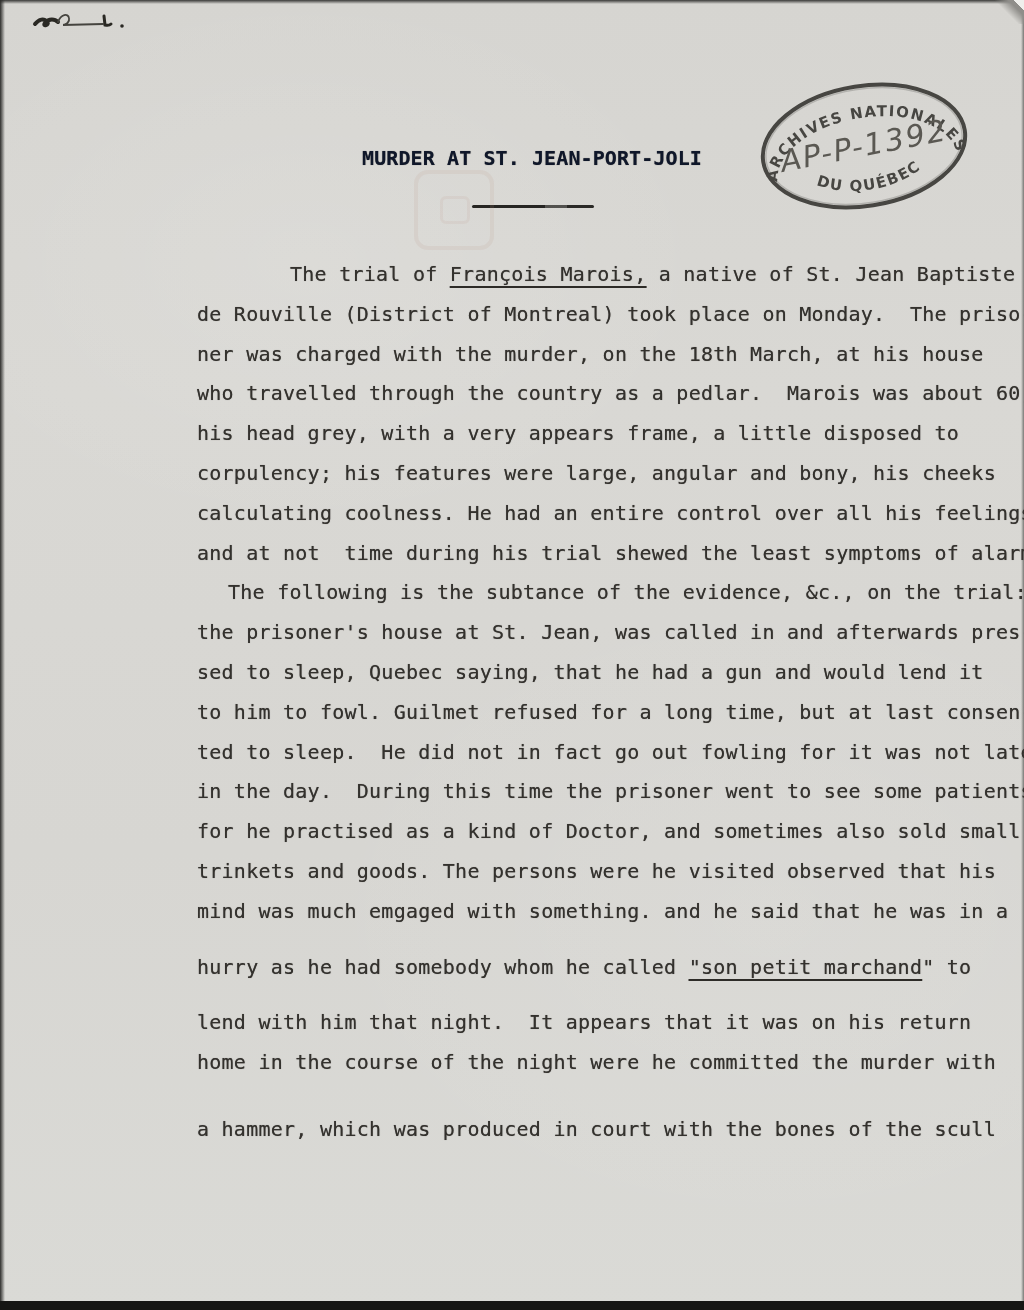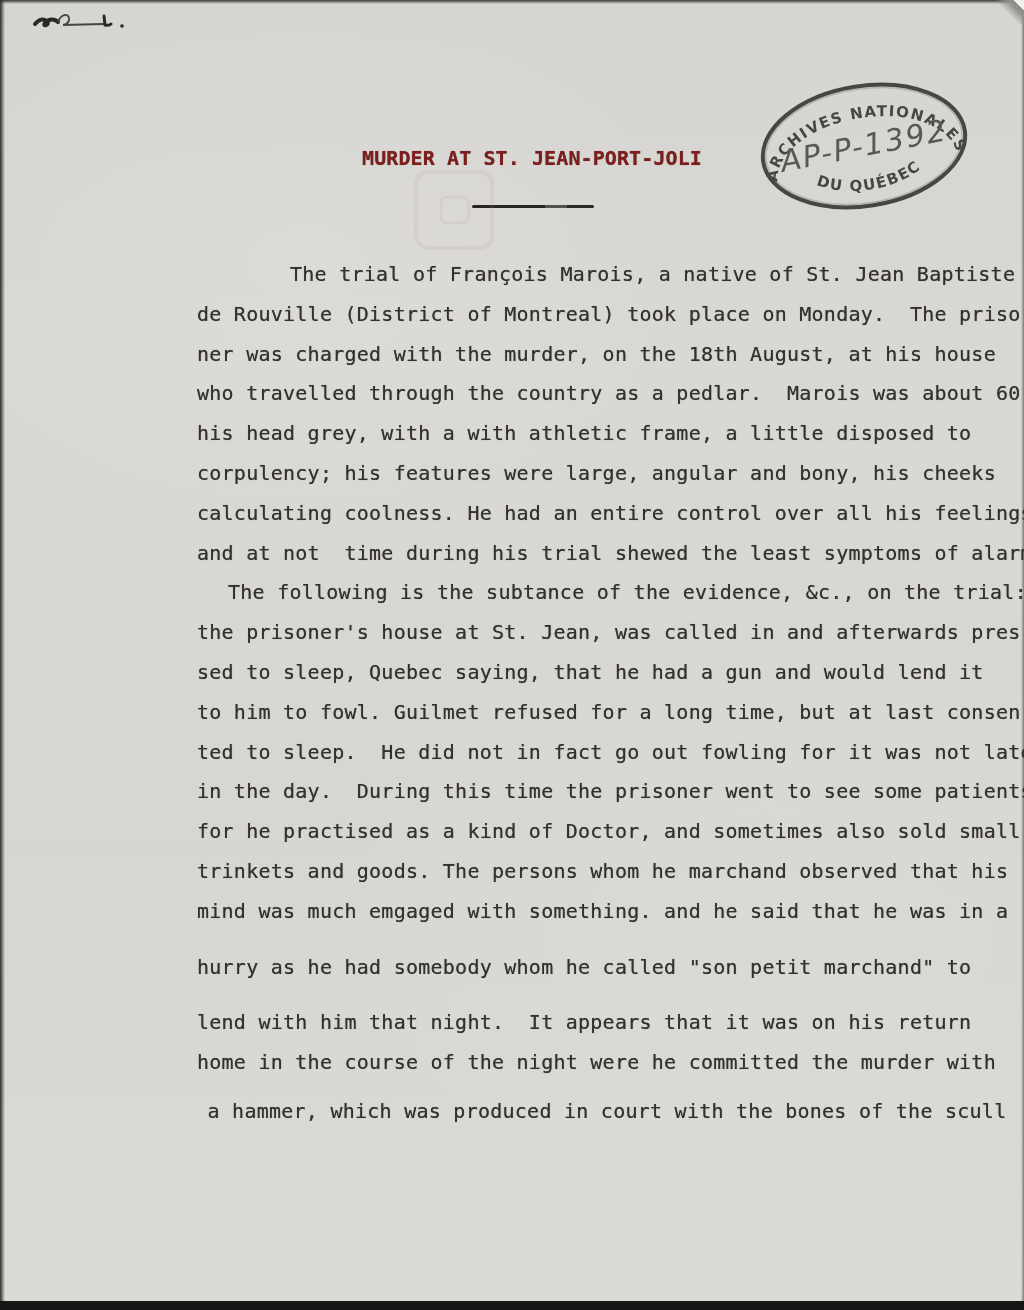--- a/index.html
+++ b/index.html
@@ -34,7 +34,7 @@
   .doc-title{
     position:absolute;left:362px;top:146px;
     font-size:20px;font-weight:bold;letter-spacing:0.1px;
-    color:#7f1d1d;text-shadow:0 0 0.8px rgba(45,43,39,0.75);
+    color:#0f172a;text-shadow:0 0 0.8px rgba(45,43,39,0.75);
     white-space:pre;
   }
   .title-rule{

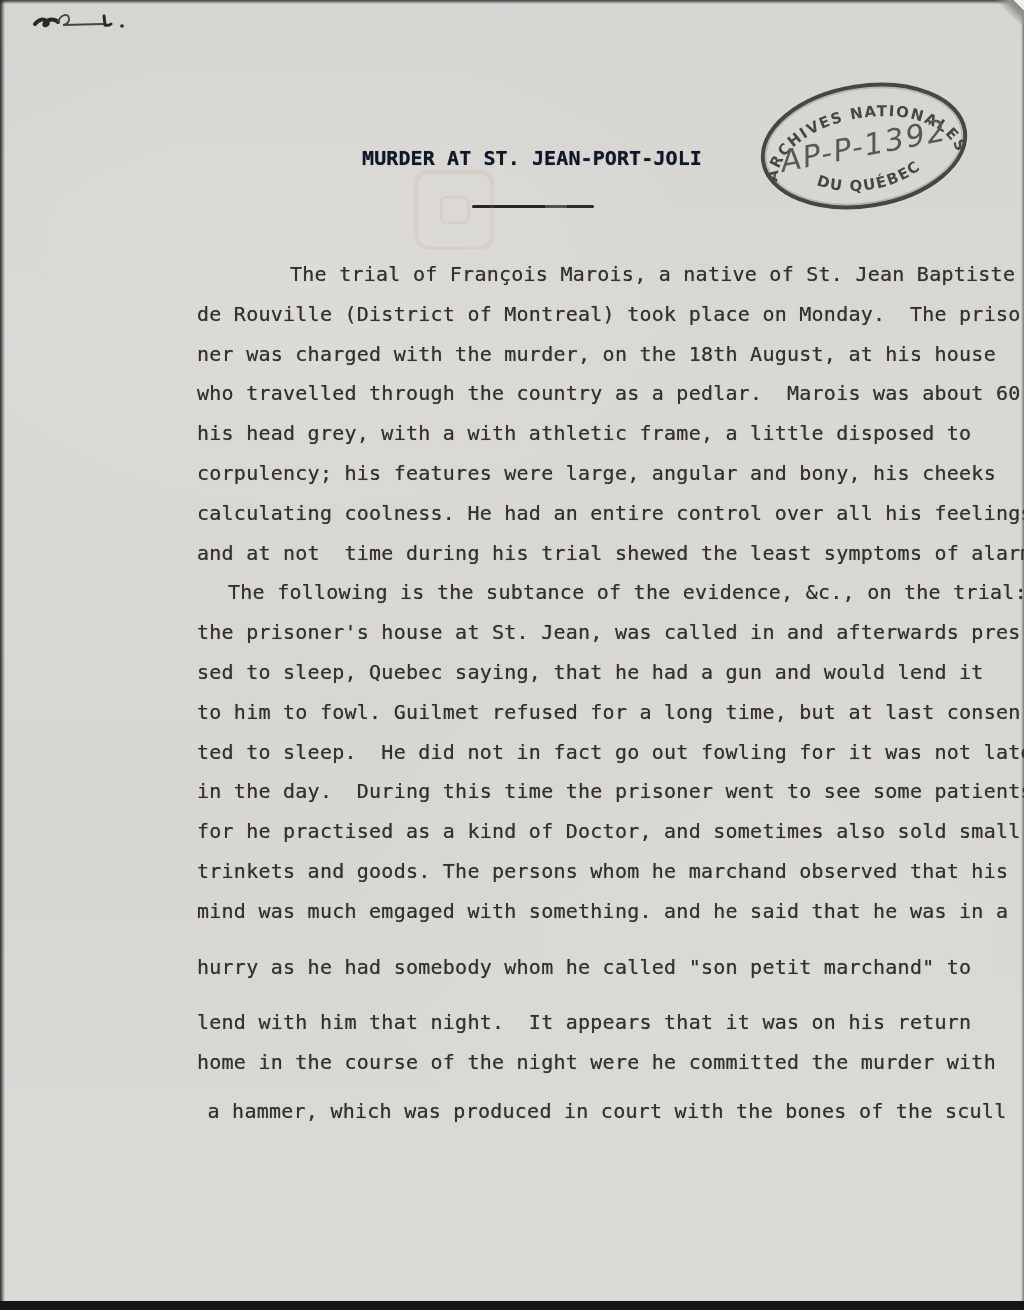--- a/index.html
+++ b/index.html
@@ -69,6 +69,7 @@
   .gap-sm{margin-top:16px;}
   .gap-md{margin-top:9px;text-align:center;}
   .u{
+    text-decoration:underline;
     text-decoration-thickness:2px;
     text-underline-offset:5px;
     text-decoration-color:#2d2b27;

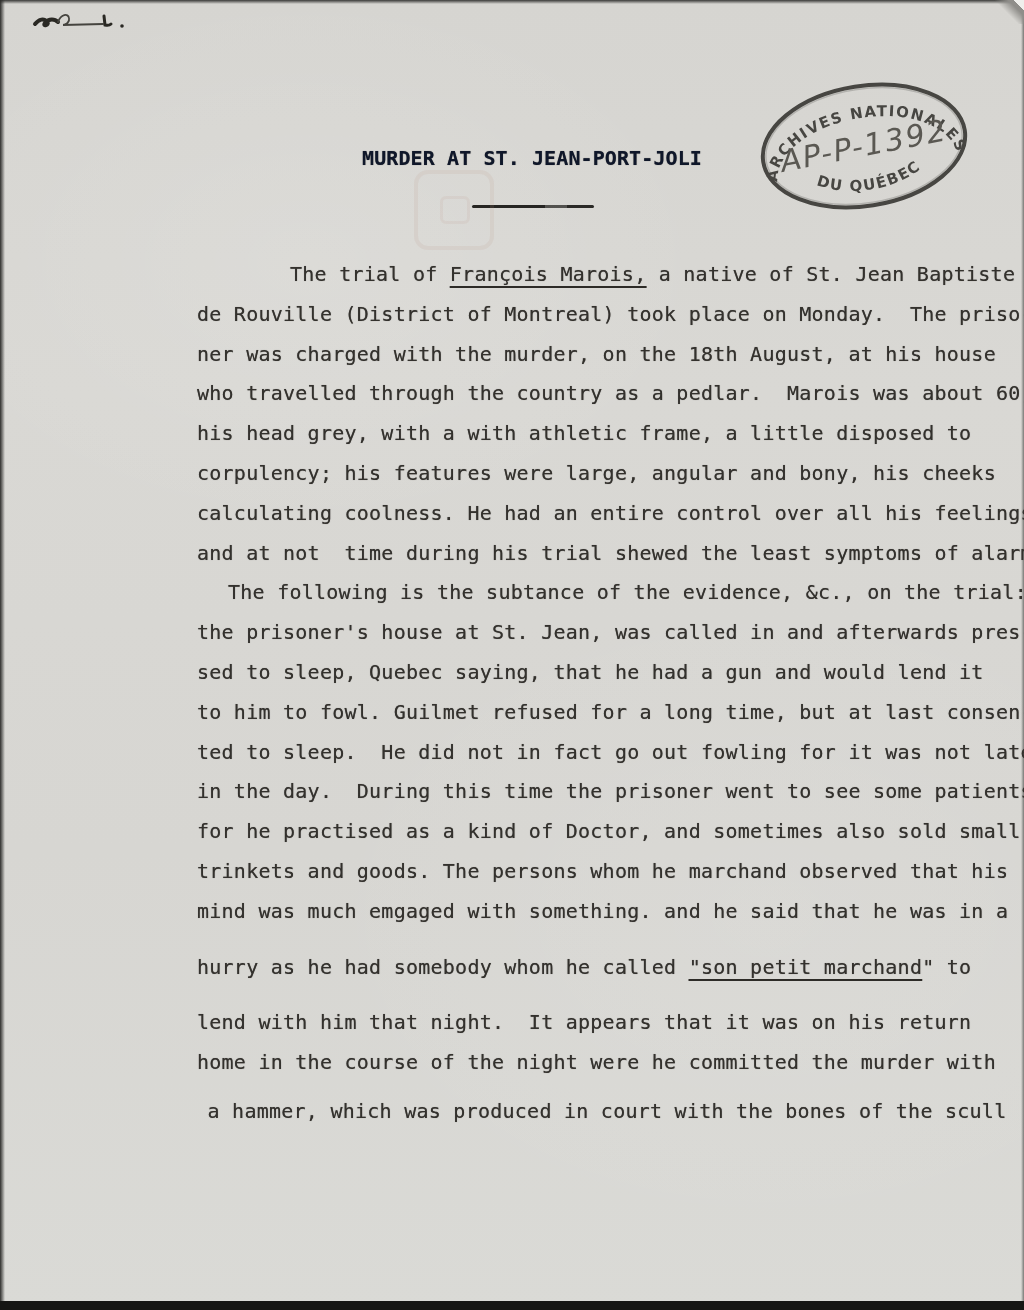--- a/index.html
+++ b/index.html
@@ -119,7 +119,7 @@
 <div class="body-text">
   <div class="line ind1"><span>The trial of </span><span class="u">François Marois,</span><span> a native of St. Jean Baptiste</span></div>
   <div class="line">de Rouville (District of Montreal) took place on Monday.  The priso-</div>
-  <div class="line">ner was charged with the murder, on the 18th August, at his house</div>
+  <div class="line">ner was charged with the murder, on the 18th March, at his house</div>
   <div class="line">who travelled through the country as a pedlar.  Marois was about 60,</div>
   <div class="line">his head grey, with a with athletic frame, a little disposed to</div>
   <div class="line">corpulency; his features were large, angular and bony, his cheeks</div>

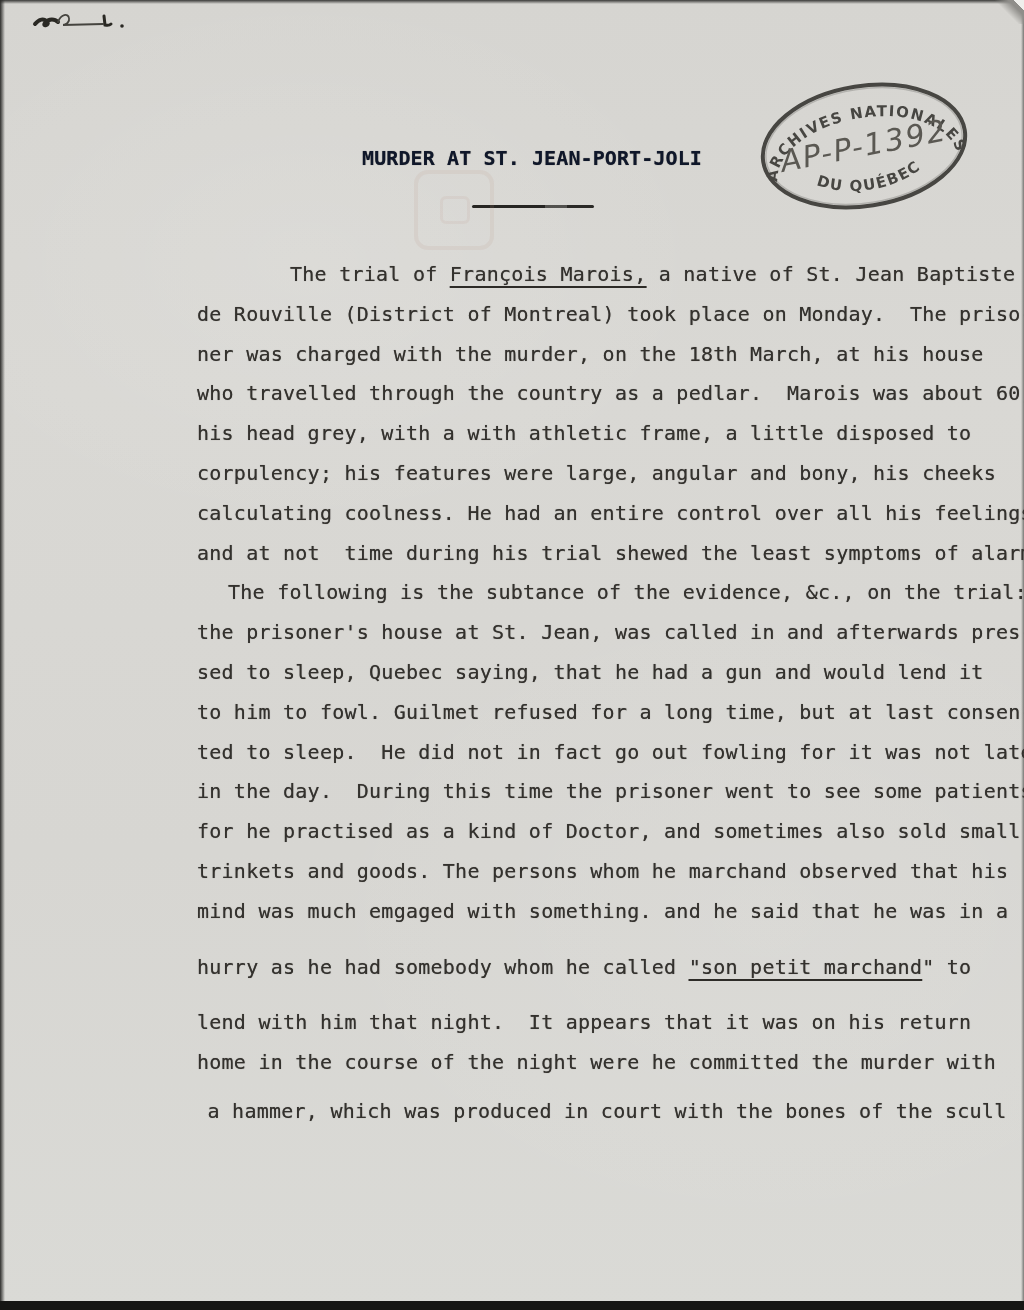--- a/index.html
+++ b/index.html
@@ -121,7 +121,7 @@
   <div class="line">de Rouville (District of Montreal) took place on Monday.  The priso-</div>
   <div class="line">ner was charged with the murder, on the 18th March, at his house</div>
   <div class="line">who travelled through the country as a pedlar.  Marois was about 60,</div>
-  <div class="line">his head grey, with a with athletic frame, a little disposed to</div>
+  <div class="line">his head grey, with a very appears frame, a little disposed to</div>
   <div class="line">corpulency; his features were large, angular and bony, his cheeks</div>
   <div class="line">calculating coolness. He had an entire control over all his feelings</div>
   <div class="line">and at not  time during his trial shewed the least symptoms of alarm.</div>

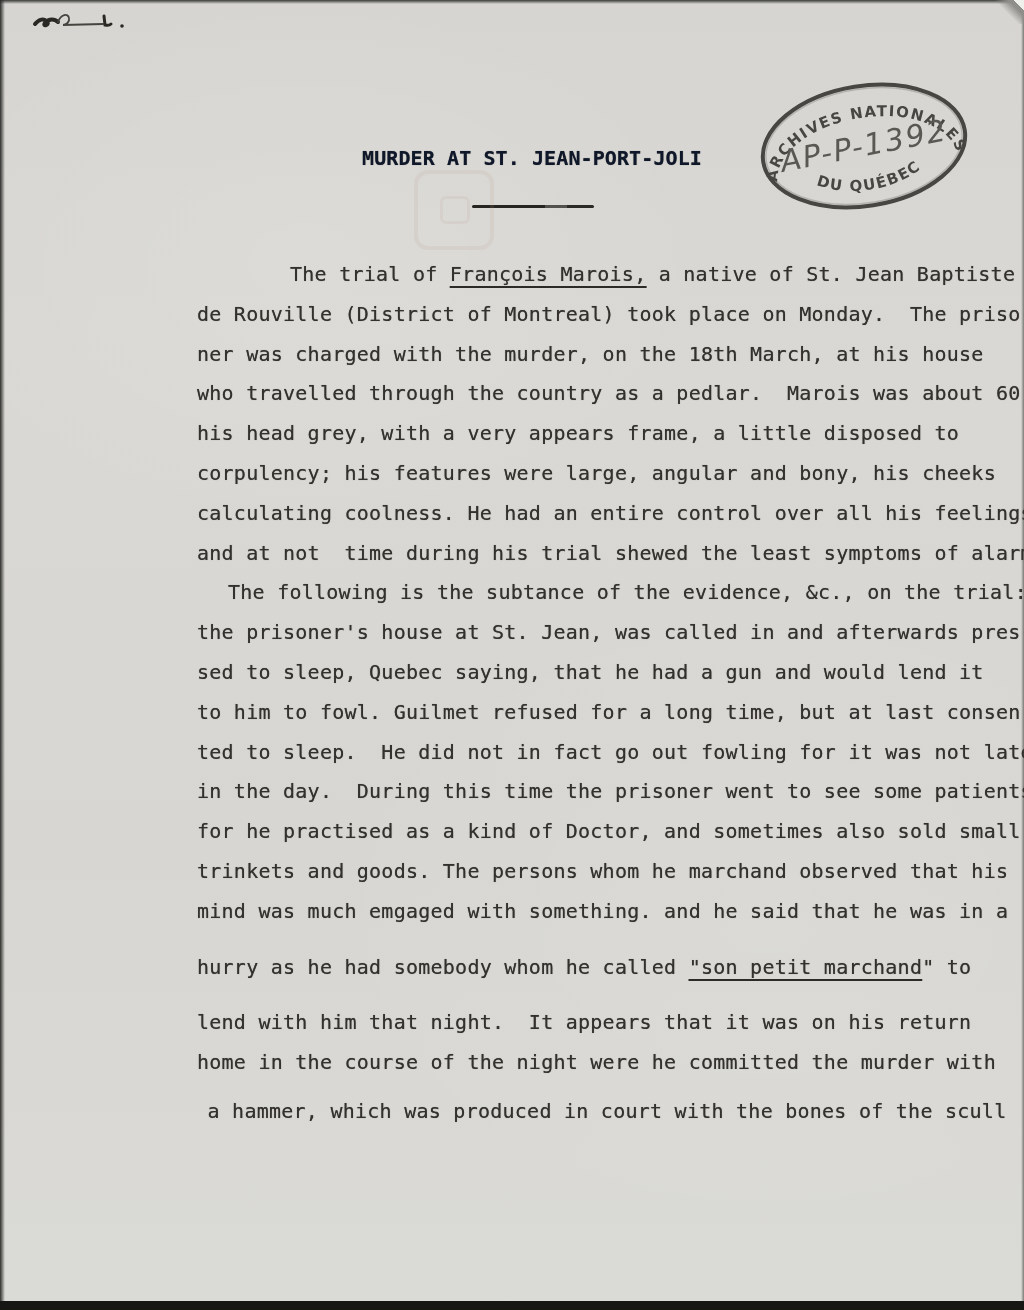--- a/index.html
+++ b/index.html
@@ -132,7 +132,7 @@
   <div class="line">ted to sleep.  He did not in fact go out fowling for it was not late</div>
   <div class="line">in the day.  During this time the prisoner went to see some patients</div>
   <div class="line">for he practised as a kind of Doctor, and sometimes also sold small</div>
-  <div class="line">trinkets and goods. The persons whom he marchand observed that his</div>
+  <div class="line">trinkets and goods. The persons were he visited observed that his</div>
   <div class="line">mind was much emgaged with something. and he said that he was in a</div>
   <div class="line gap-sm"><span>hurry as he had somebody whom he called </span><span class="u">"son petit marchand</span><span>" to</span></div>
   <div class="line gap-sm">lend with him that night.  It appears that it was on his return</div>

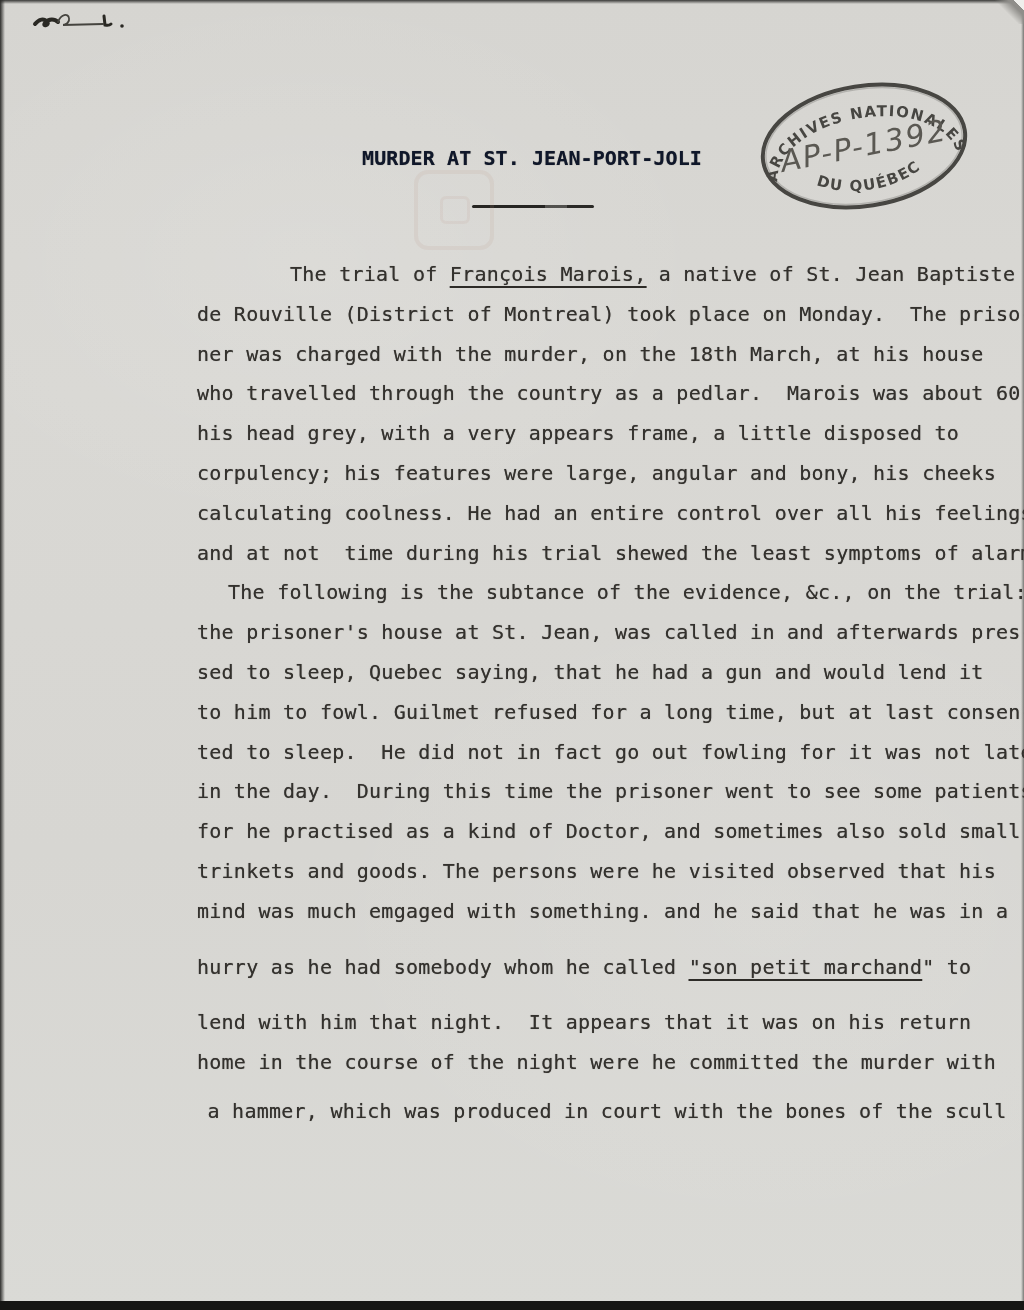--- a/index.html
+++ b/index.html
@@ -67,7 +67,7 @@
   .ind2{padding-left:31px;}
   .ind3{padding-left:14px;}
   .gap-sm{margin-top:16px;}
-  .gap-md{margin-top:9px;text-align:center;}
+  .gap-md{margin-top:27px;}
   .u{
     text-decoration:underline;
     text-decoration-thickness:2px;

